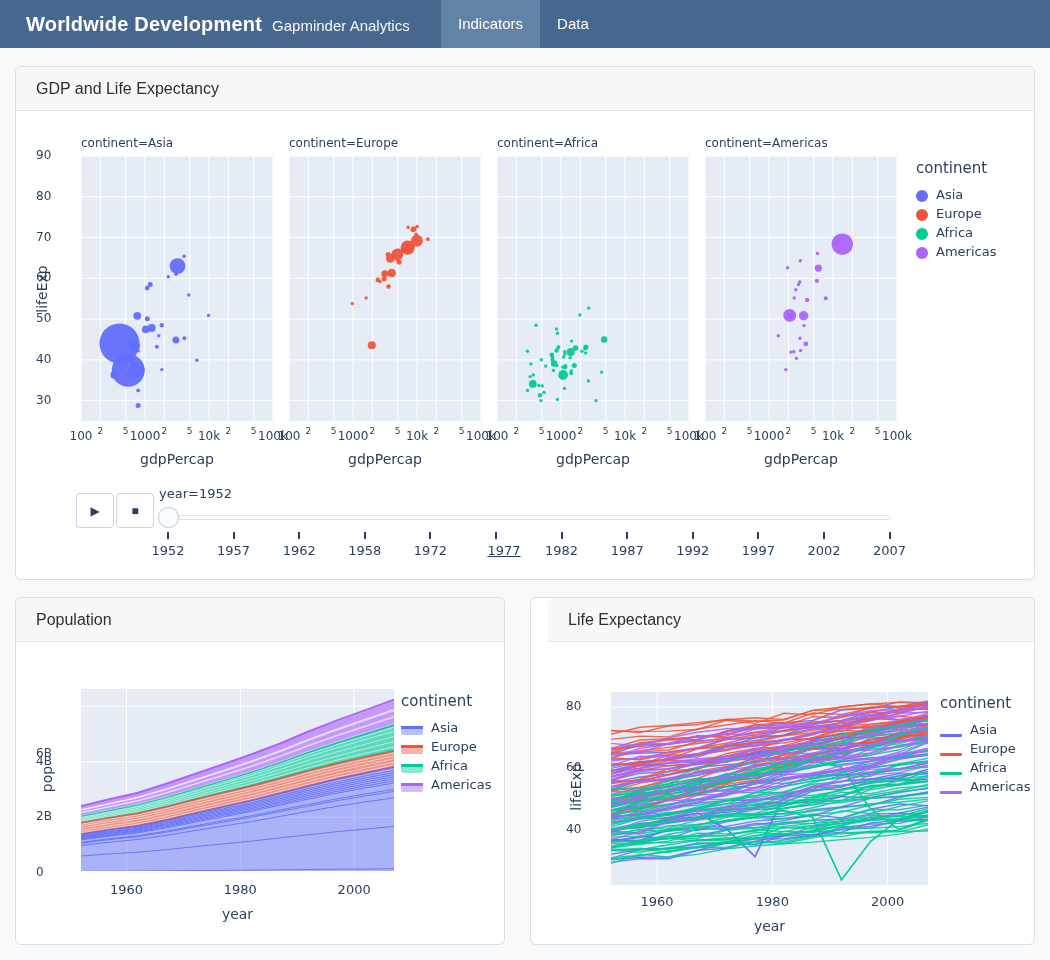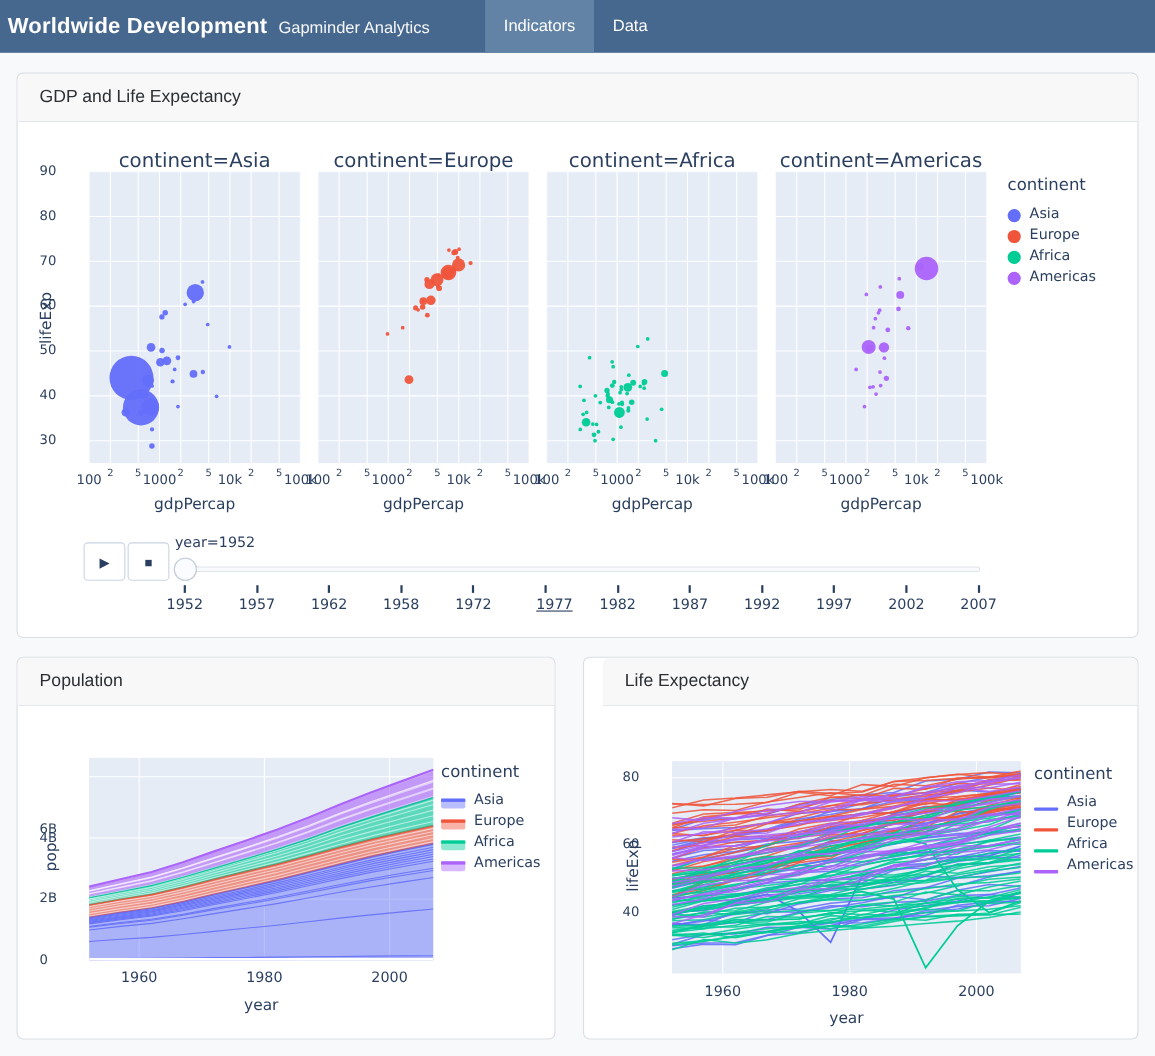--- a/index.html
+++ b/index.html
@@ -11,7 +11,7 @@
   .navbar { position:absolute; left:0; top:0; width:1050px; height:48px;
     background:var(--navbar-bg,#47688e); display:flex; align-items:center;
     font-family:"Liberation Sans", sans-serif; }
-  .brand { display:flex; align-items:baseline; padding-left:7px; color:#fff; }
+  .brand { display:flex; align-items:baseline; padding-left:26px; color:#fff; }
   .brand-title { font-size:20px; font-weight:700; letter-spacing:.2px; }
   .brand-sub { font-size:15px; font-weight:400; margin-left:10px; opacity:.95; }
   .nav-tabs { position:absolute; left:441px; top:0; height:48px; display:flex; }

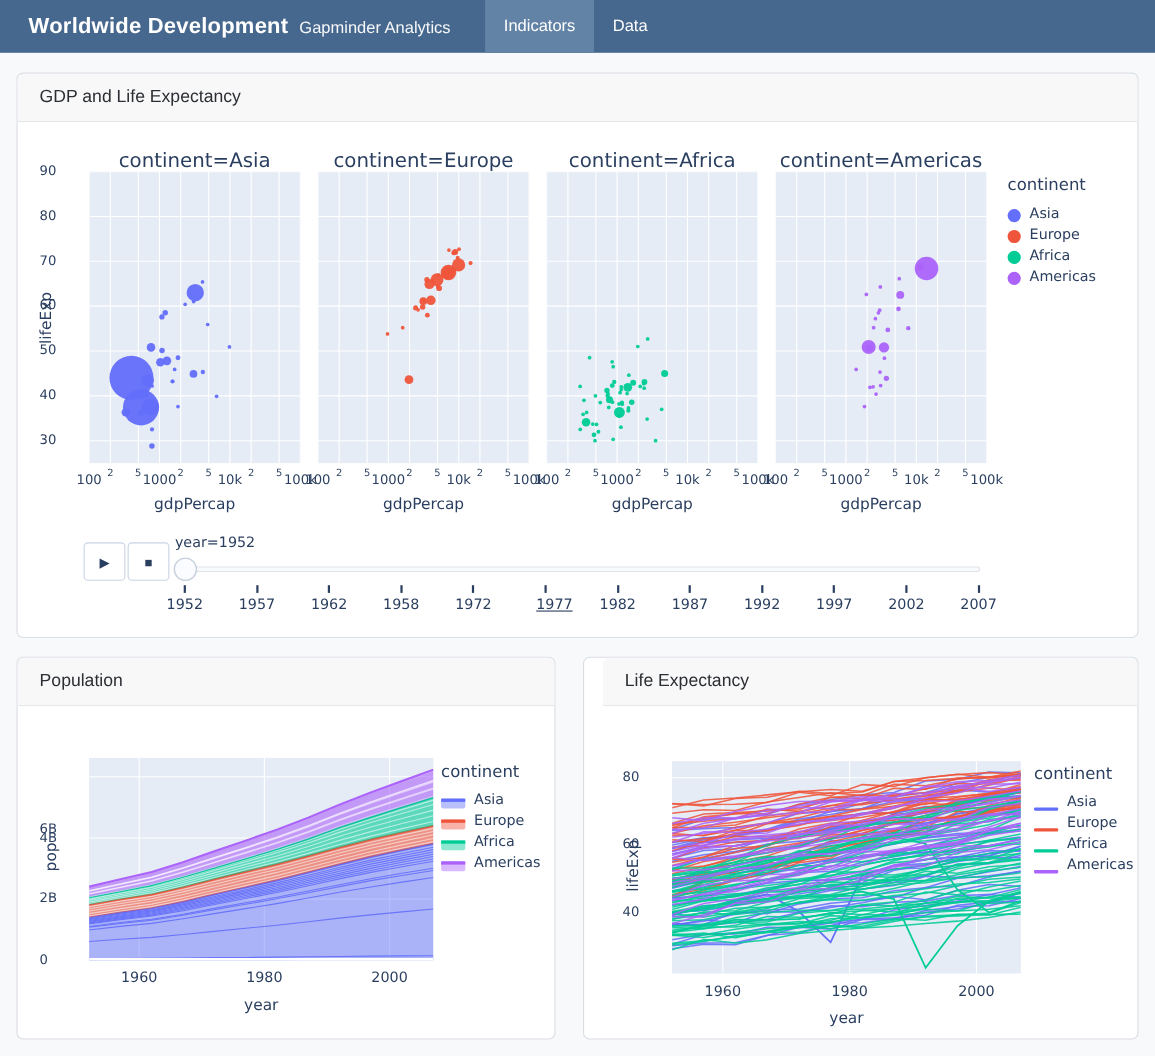--- a/index.html
+++ b/index.html
@@ -32,7 +32,7 @@
   #pop-card { left:15px; top:597px; width:490px; height:348px; }
   #le-card  { left:530px; top:597px; width:505px; height:348px;padding-left:17px; }
   .plot-svg { position:absolute; background:var(--plot-bg,#e5ecf6); overflow:hidden; }
-  .facet-title { font-family:"DejaVu Sans",sans-serif; font-size:18px; text-align:center;
+  .facet-title { font-family:"DejaVu Sans",sans-serif; font-size:12px; 
     color:var(--chart-font,#2a3f5f); }
   .ytick { font-family:"DejaVu Sans",sans-serif; font-size:12px; text-align:left;
     color:var(--chart-font,#2a3f5f); }

